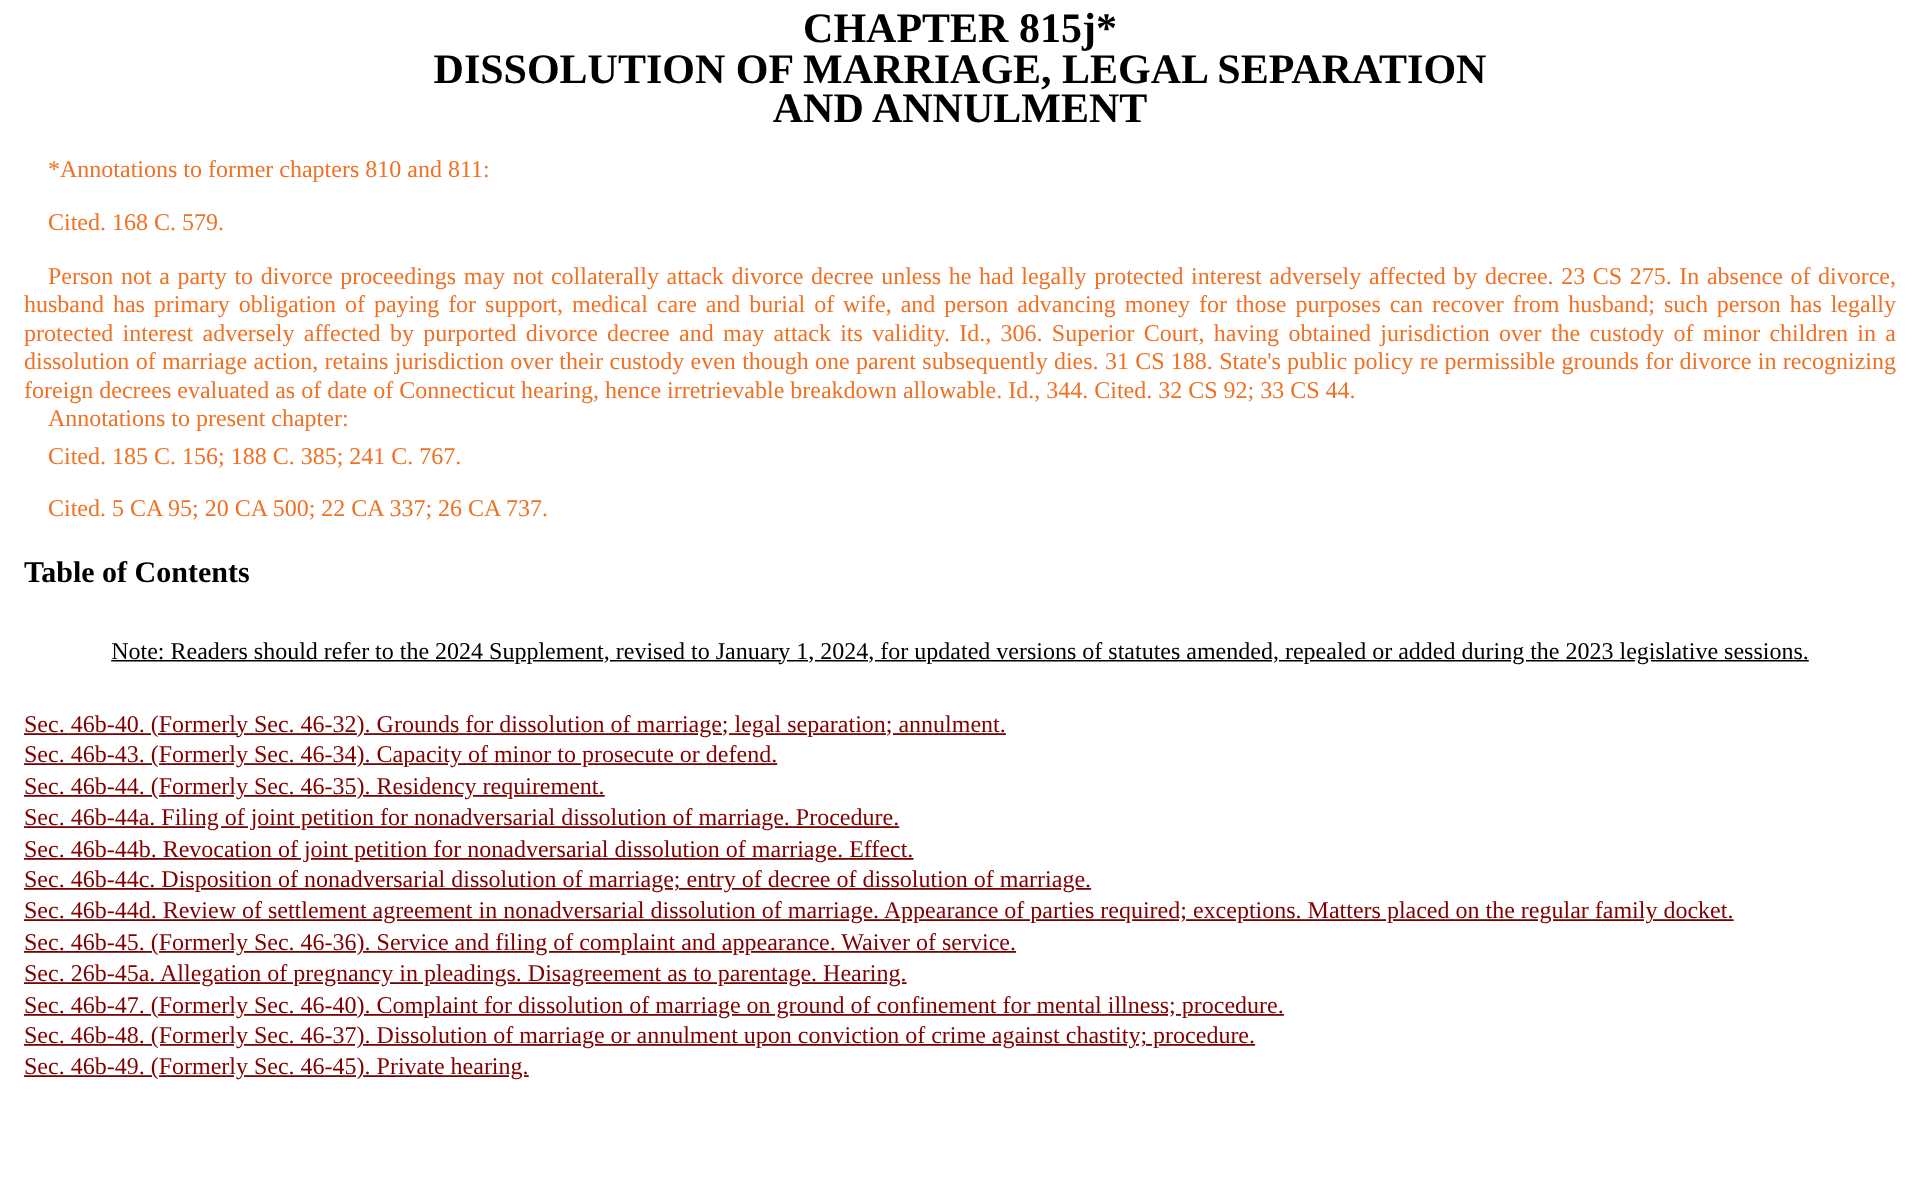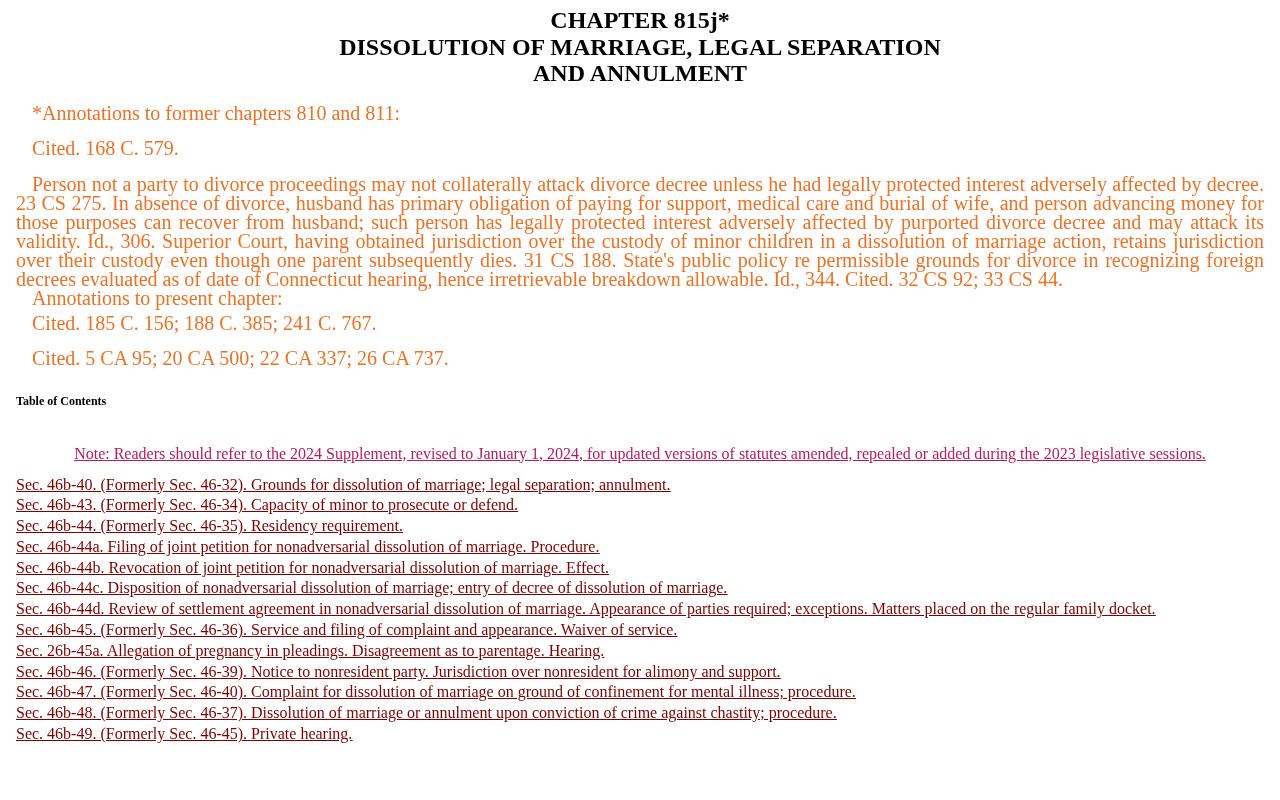--- a/index.html
+++ b/index.html
@@ -10,7 +10,7 @@
     }
     .page { padding: 0 16px; }
     .chapter-head {
-      text-align: center; font-weight: bold; font-size: 24px;
+      text-align: center; font-weight: bold; font-size: 28px;
       line-height: 26.5px; margin: 7px 0 0 0;
     }
     .annot {

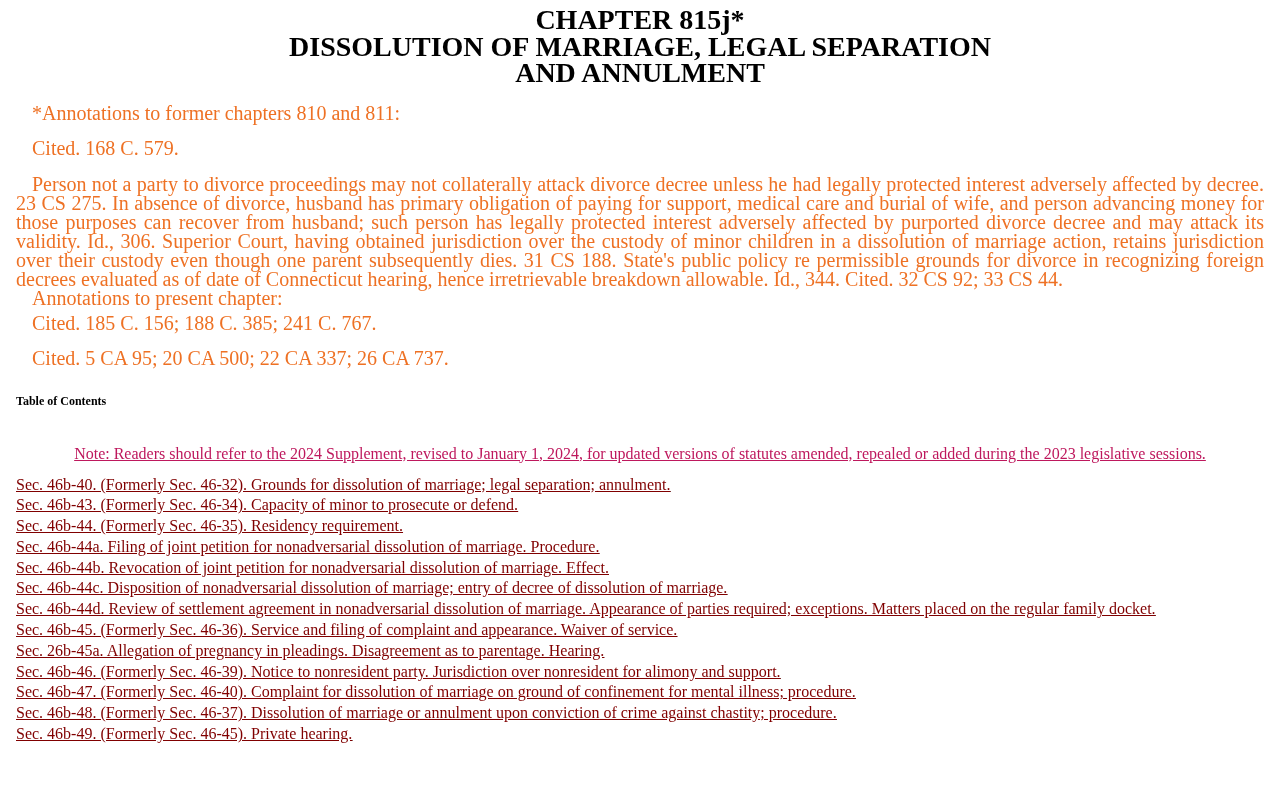--- a/index.html
+++ b/index.html
@@ -14,7 +14,7 @@
       line-height: 26.5px; margin: 7px 0 0 0;
     }
     .annot {
-      color: #ee7124; font-size: 20px; line-height: 19px;
+      color: #ee7124; font-size: 16px; line-height: 19px;
       text-indent: 16px; text-align: justify; margin: 0;
     }
     .a1 { margin-top: 17px; }

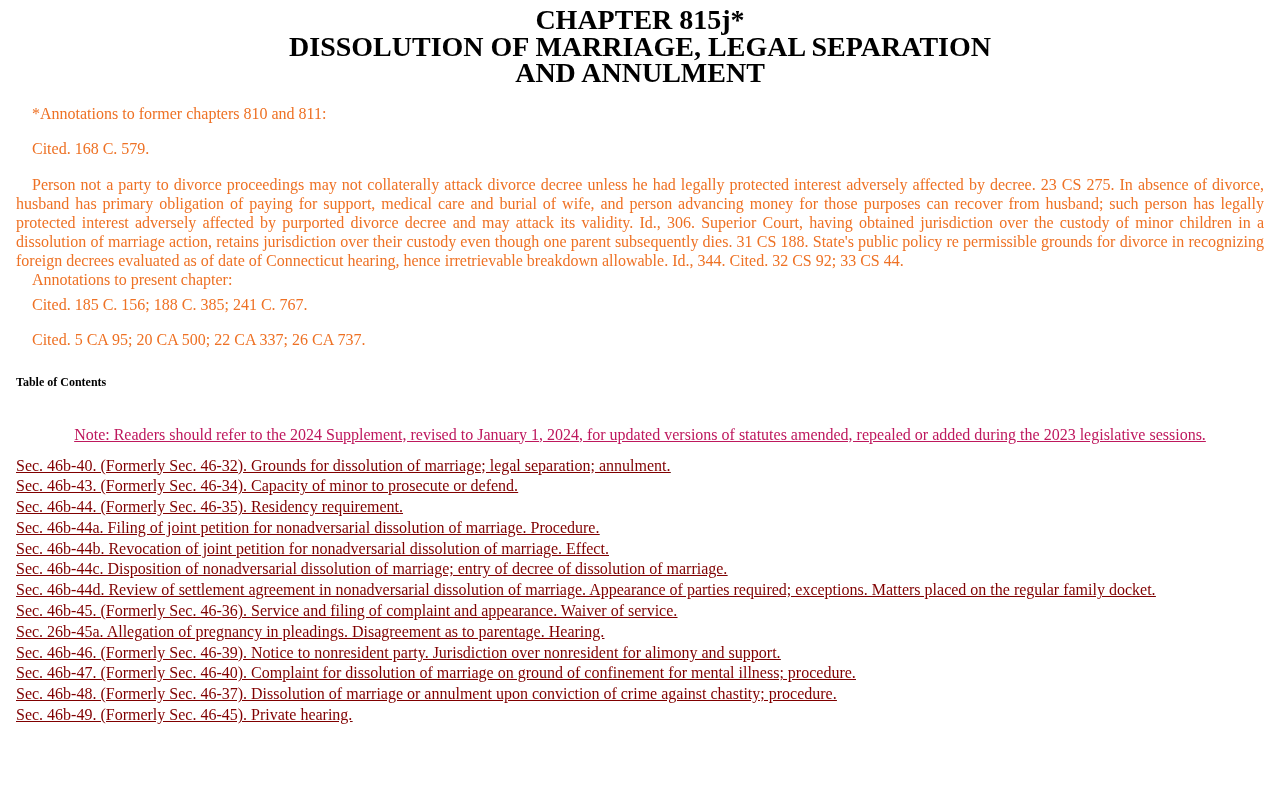--- a/index.html
+++ b/index.html
@@ -23,7 +23,7 @@
     .a4 { }
     .a5 { margin-top: 6px; }
     .a6 { margin-top: 16px; font-family: Liberation Serif, serif; }
-    .toc-title { font-weight: bold; font-size: 12px; margin: 24px 0 0 0; line-height: 19px; }
+    .toc-title { font-weight: bold; font-size: 20px; margin: 24px 0 0 0; line-height: 19px; }
     .note { text-align: center; margin: 33px 0 0 0; line-height: 19px; }
     .note a { color: #be185d; text-decoration: underline; }
     .sections { margin-top: 12px; text-decoration: underline; }

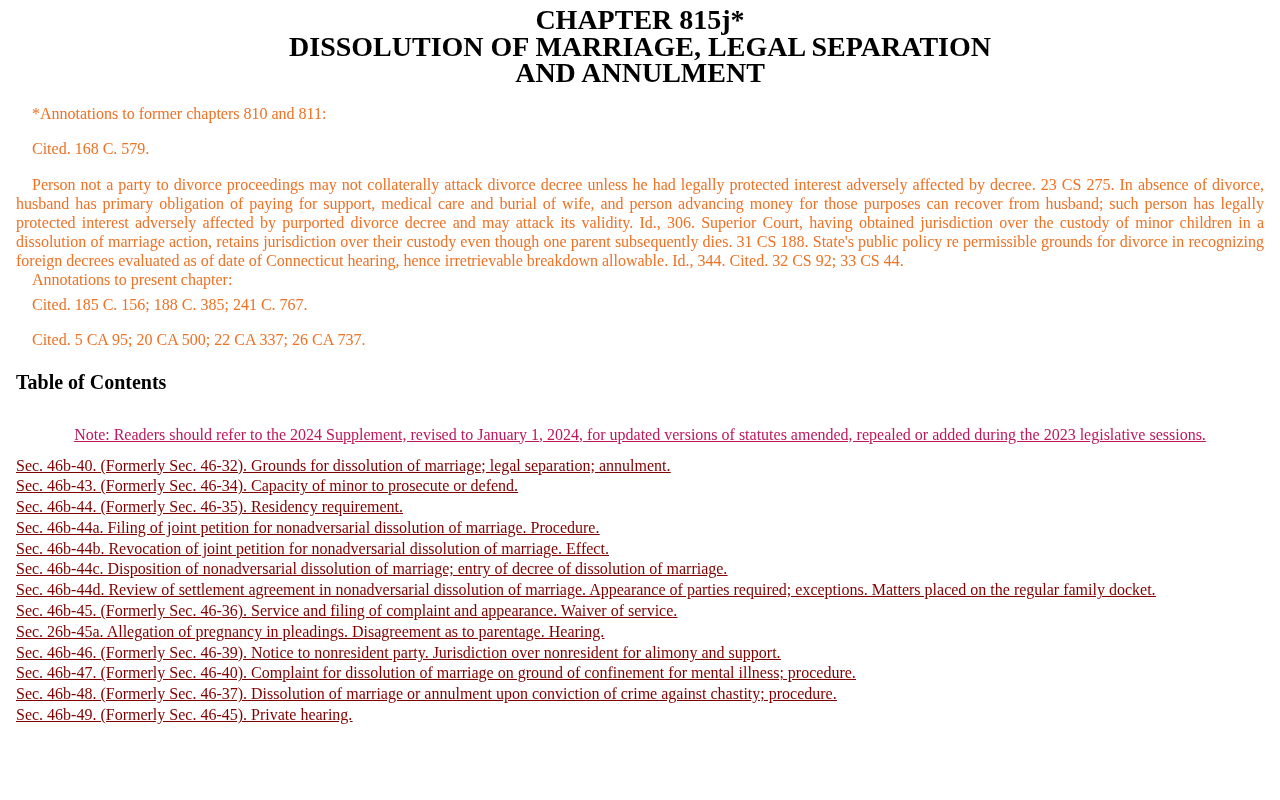--- a/index.html
+++ b/index.html
@@ -25,7 +25,7 @@
     .a6 { margin-top: 16px; font-family: Liberation Serif, serif; }
     .toc-title { font-weight: bold; font-size: 20px; margin: 24px 0 0 0; line-height: 19px; }
     .note { text-align: center; margin: 33px 0 0 0; line-height: 19px; }
-    .note a { color: #be185d; text-decoration: underline; }
+    .note a { color: #000000; text-decoration: underline; }
     .sections { margin-top: 12px; text-decoration: underline; }
     .sections a {
       display: block; color: #800000; text-decoration: underline;

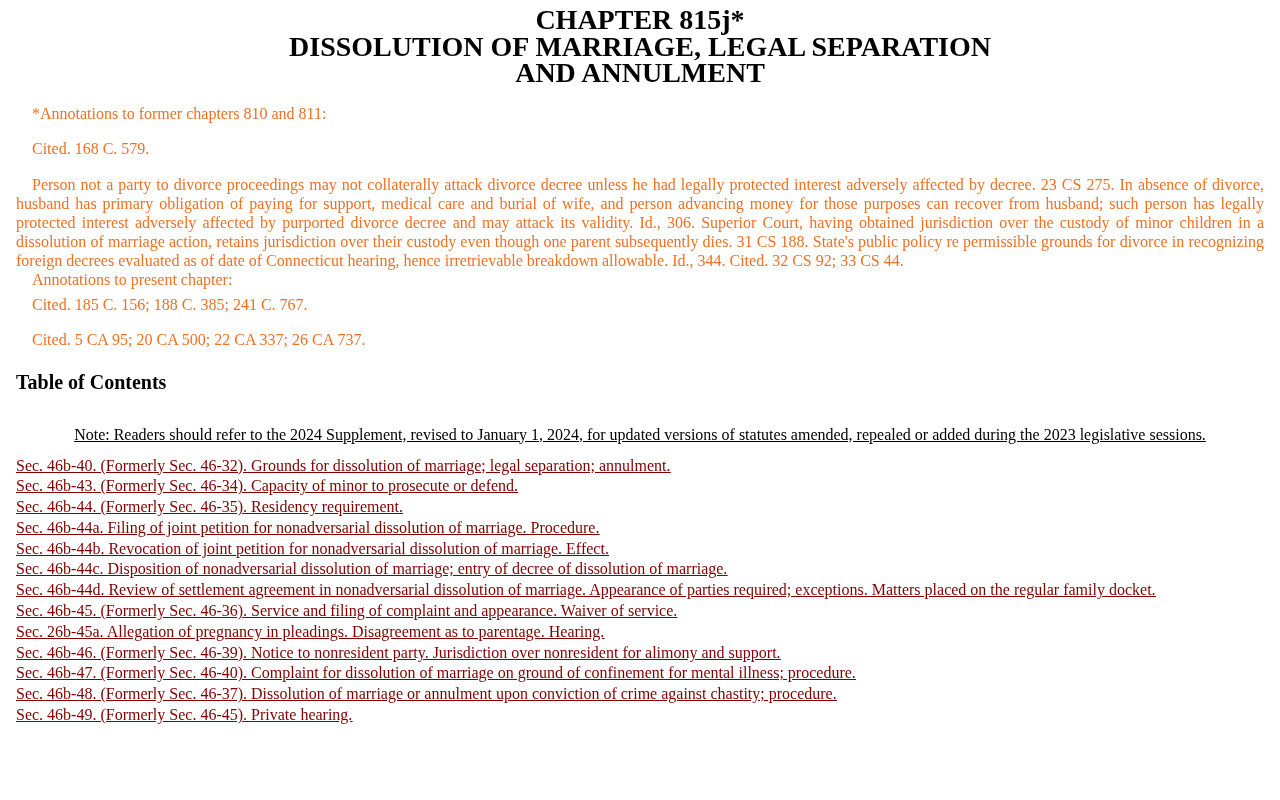--- a/index.html
+++ b/index.html
@@ -26,7 +26,7 @@
     .toc-title { font-weight: bold; font-size: 20px; margin: 24px 0 0 0; line-height: 19px; }
     .note { text-align: center; margin: 33px 0 0 0; line-height: 19px; }
     .note a { color: #000000; text-decoration: underline; }
-    .sections { margin-top: 12px; text-decoration: underline; }
+    .sections { margin-top: 30px; text-decoration: underline; }
     .sections a {
       display: block; color: #800000; text-decoration: underline;
       line-height: 20.8px; white-space: nowrap; width: max-content;

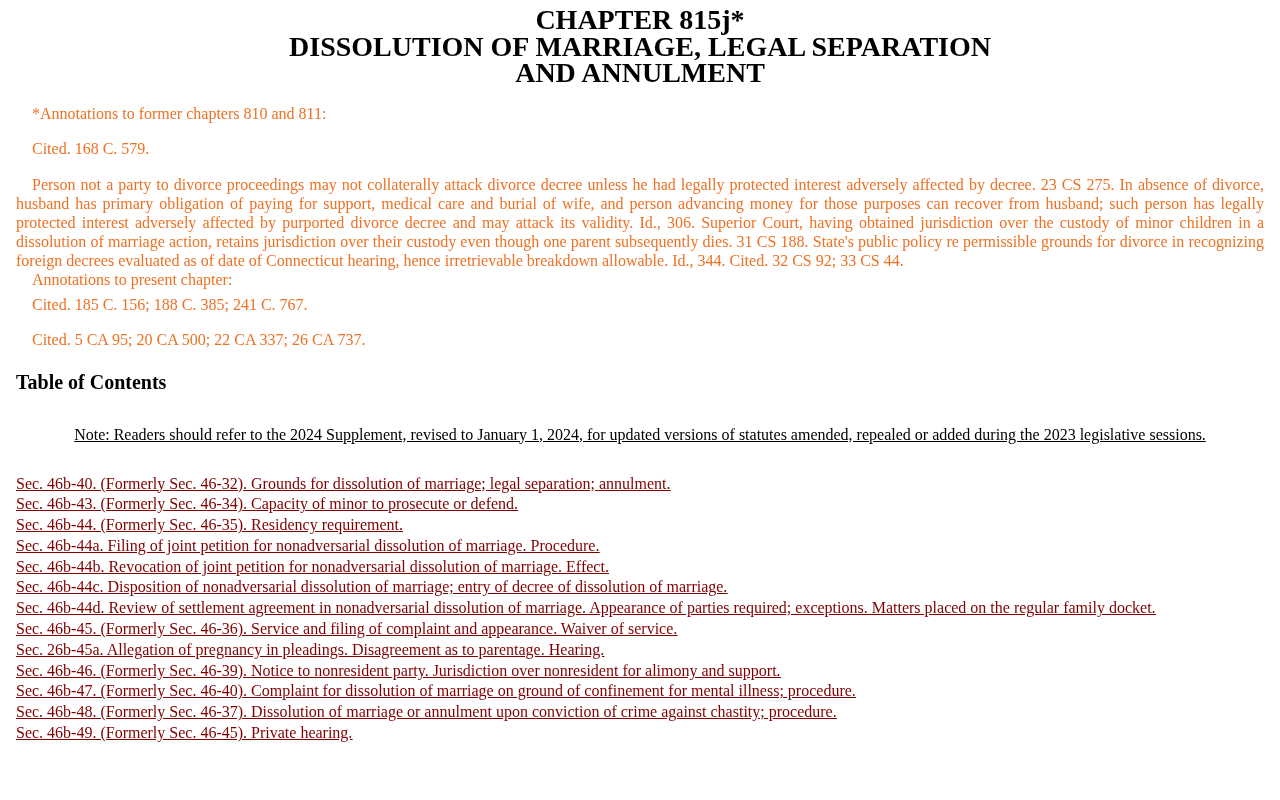--- a/index.html
+++ b/index.html
@@ -65,7 +65,6 @@
     <a href="#">Sec. 46b-44d. Review of settlement agreement in nonadversarial dissolution of marriage. Appearance of parties required; exceptions. Matters placed on the regular family docket.</a>
     <a href="#">Sec. 46b-45. (Formerly Sec. 46-36). Service and filing of complaint and appearance. Waiver of service.</a>
     <a href="#">Sec. 26b-45a. Allegation of pregnancy in pleadings. Disagreement as to parentage. Hearing.</a>
-    <a href="#">Sec. 46b-46. (Formerly Sec. 46-39). Notice to nonresident party. Jurisdiction over nonresident for alimony and support.</a>
     <a href="#">Sec. 46b-47. (Formerly Sec. 46-40). Complaint for dissolution of marriage on ground of confinement for mental illness; procedure.</a>
     <a href="#">Sec. 46b-48. (Formerly Sec. 46-37). Dissolution of marriage or annulment upon conviction of crime against chastity; procedure.</a>
     <a href="#">Sec. 46b-49. (Formerly Sec. 46-45). Private hearing.</a>

